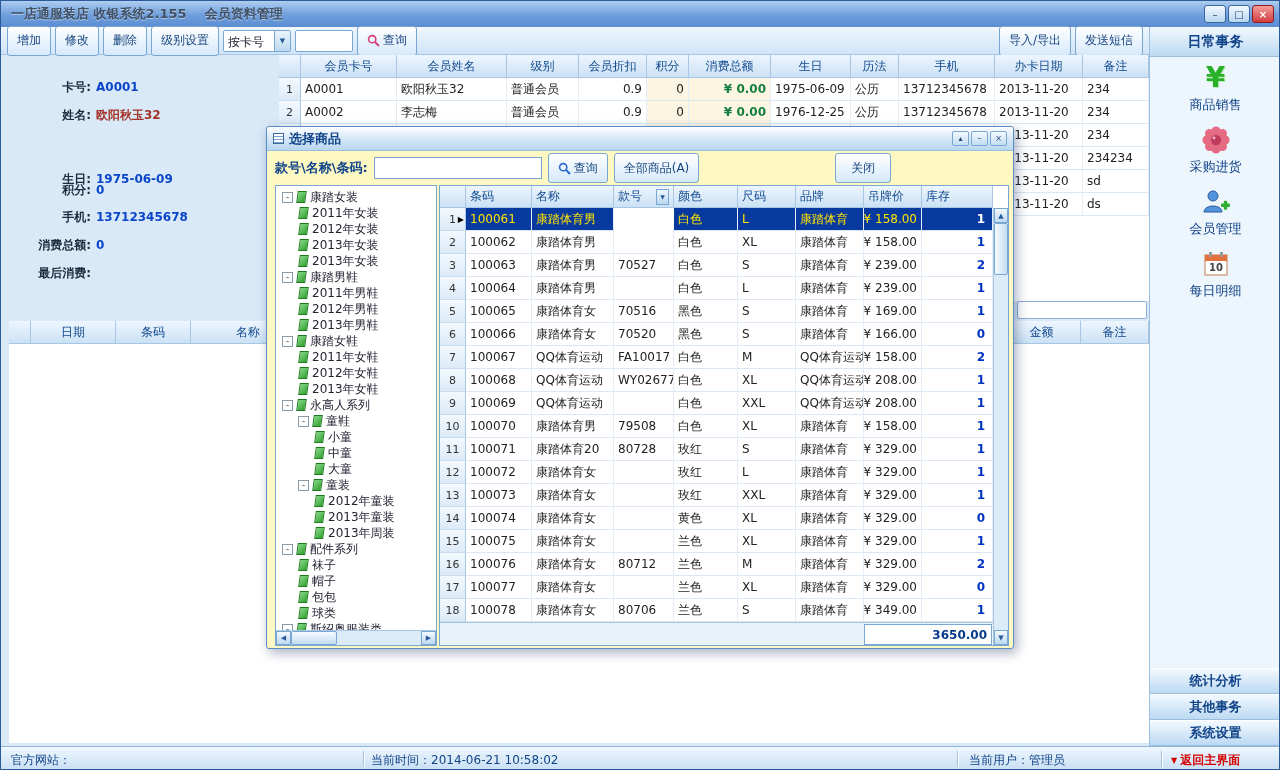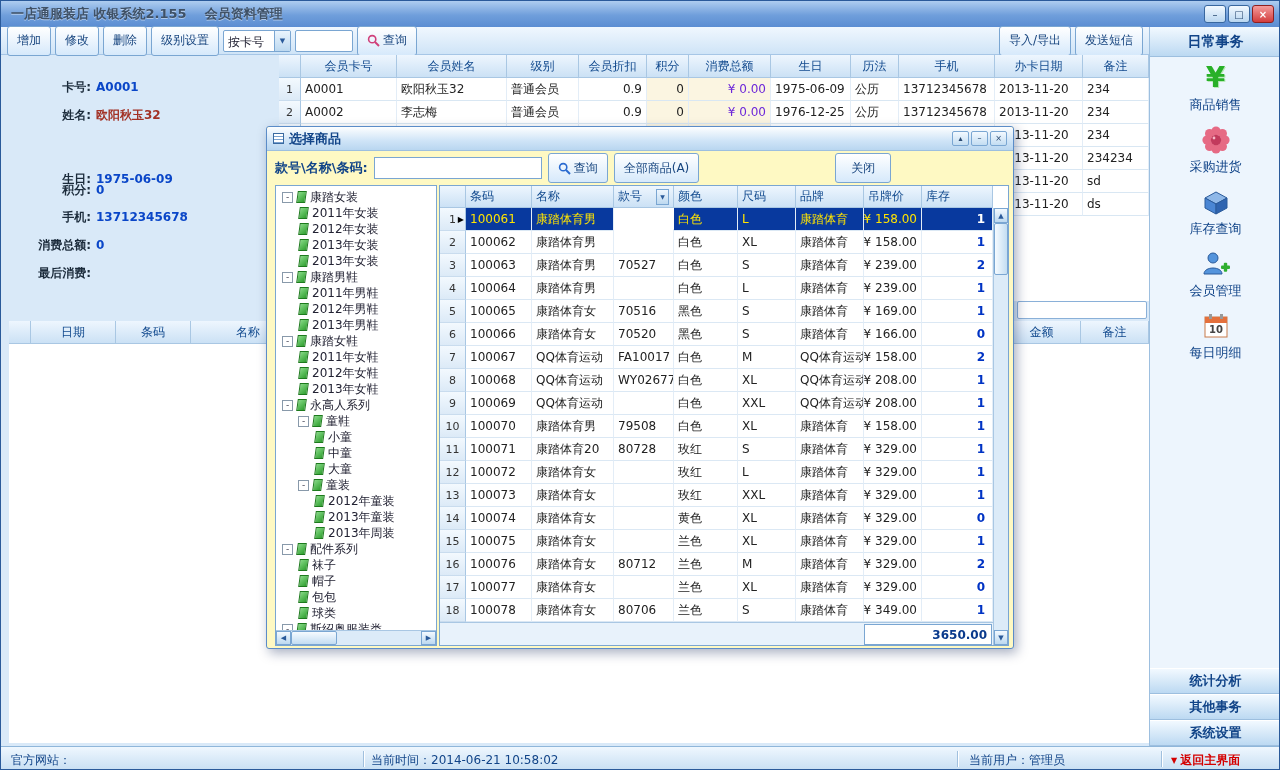--- a/index.html
+++ b/index.html
@@ -45,7 +45,7 @@
   .mdata{background:#fff;border-right:1px solid #e3edf7;border-bottom:1px solid #d9e7f3;color:#222;}
   .mdata.cm4{justify-content:flex-end;}
   .mdata.cm5,.mdata.cm6{justify-content:flex-end;background:#fbf5e1;}
-  .mdata.cm6{color:#6d28d9;font-weight:normal;}
+  .mdata.cm6{color:#15803d;font-weight:bold;}
   .cm0{width:22px}.cm1{width:96px}.cm2{width:110px}.cm3{width:72px}.cm4{width:68px}.cm5{width:42px}.cm6{width:82px}.cm7{width:80px}.cm8{width:48px}.cm9{width:96px}.cm10{width:88px}.cm11{width:66px}
 
   

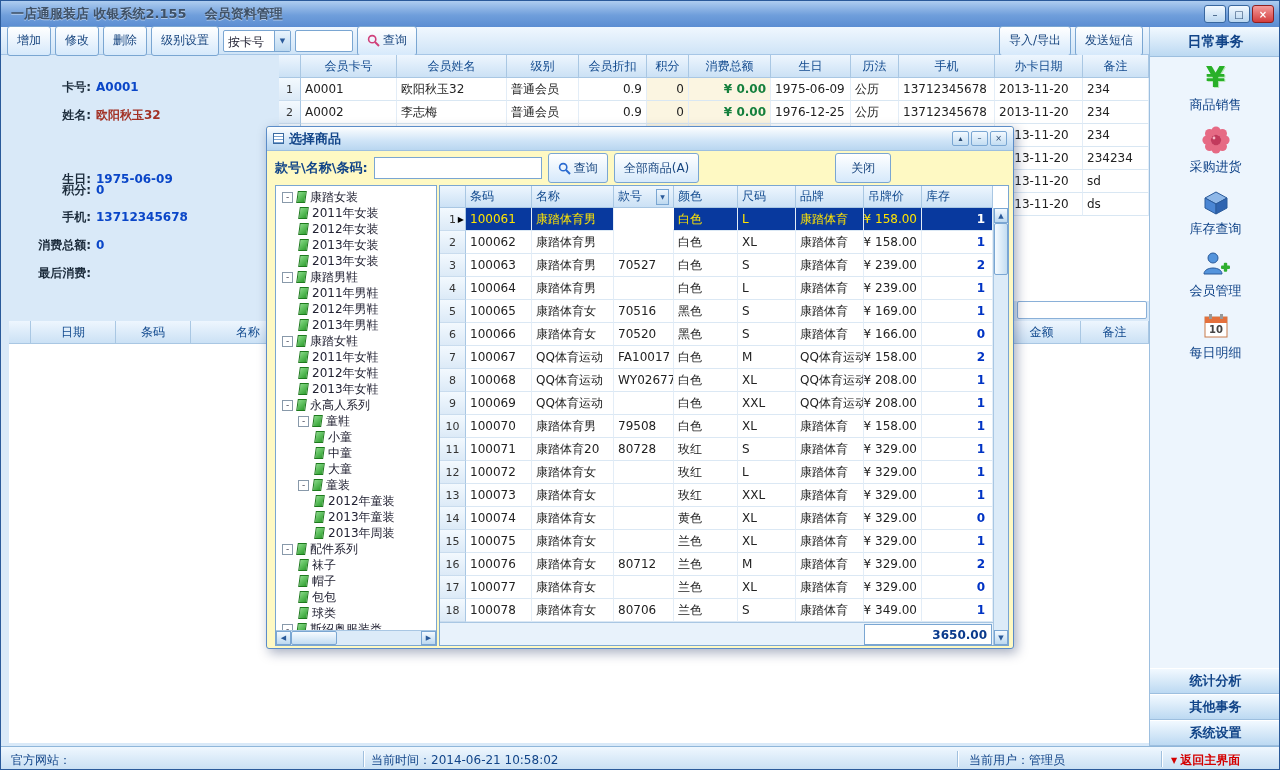--- a/index.html
+++ b/index.html
@@ -705,14 +705,6 @@
     </div>
     <div class="side-item">
       <svg width="30" height="30" viewBox="0 0 30 30">
-        <polygon points="4,11 15,5 26,11 15,17" fill="#8fb8e8" stroke="#2a5a9a" stroke-width="1"></polygon>
-        <polygon points="4,11 15,17 15,27 4,21" fill="#4a86d4" stroke="#2a5a9a" stroke-width="1"></polygon>
-        <polygon points="26,11 15,17 15,27 26,21" fill="#2f64b0" stroke="#2a5a9a" stroke-width="1"></polygon>
-      </svg>
-      <span>库存查询</span>
-    </div>
-    <div class="side-item">
-      <svg width="30" height="30" viewBox="0 0 30 30">
         <circle cx="12" cy="9" r="5" fill="#5494dc" stroke="#2a5a9a"></circle>
         <path d="M3,25 C3,17 21,17 21,25 Z" fill="#5494dc" stroke="#2a5a9a"></path>
         <rect x="20" y="16.5" width="9" height="3.4" rx="1" fill="#2fae2f"></rect>

